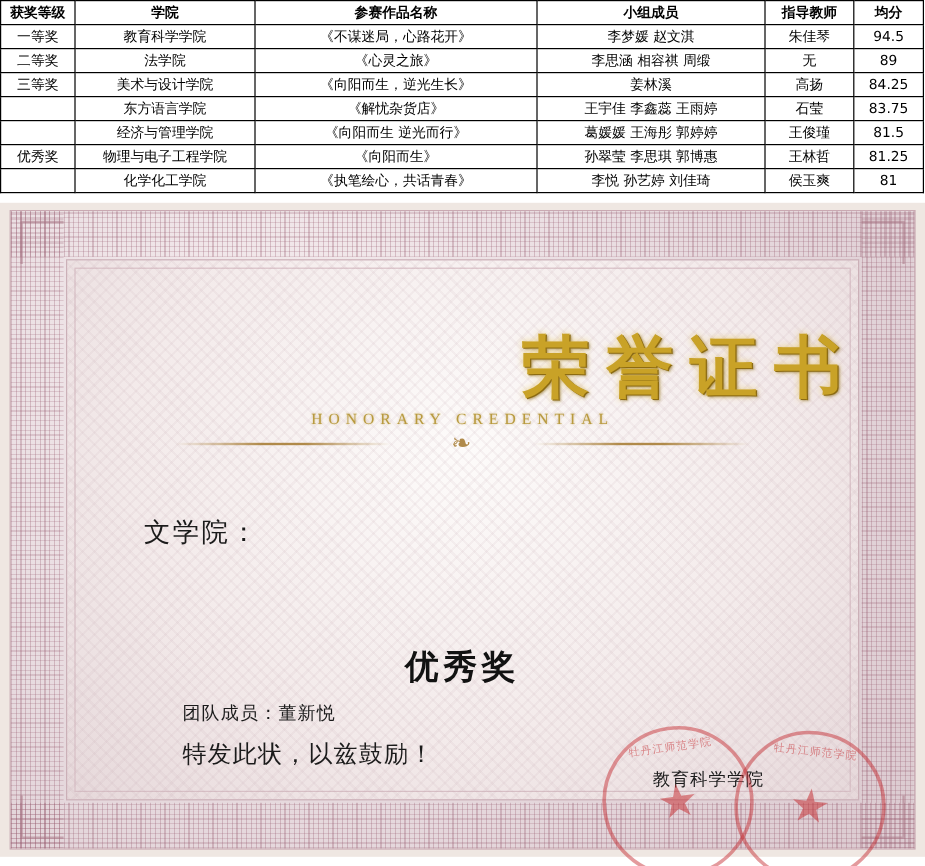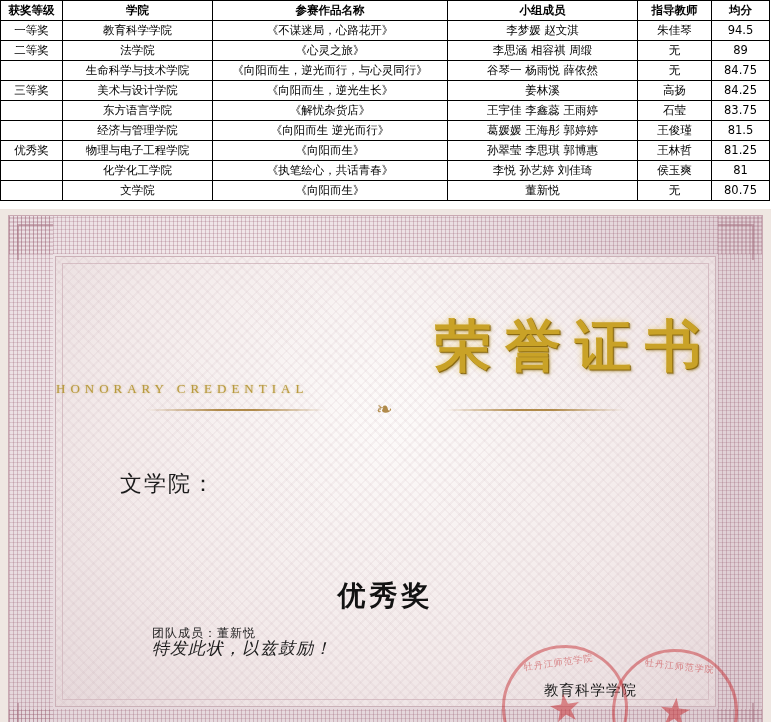--- a/index.html
+++ b/index.html
@@ -309,14 +309,6 @@
         <td>89</td>
       </tr>
       <tr>
-        <td class="grade-cell"></td>
-        <td>生命科学与技术学院</td>
-        <td>《向阳而生，逆光而行，与心灵同行》</td>
-        <td>谷琴一  杨雨悦  薛依然</td>
-        <td>无</td>
-        <td>84.75</td>
-      </tr>
-      <tr>
         <td class="grade-cell">三等奖</td>
         <td>美术与设计学院</td>
         <td>《向阳而生，逆光生长》</td>

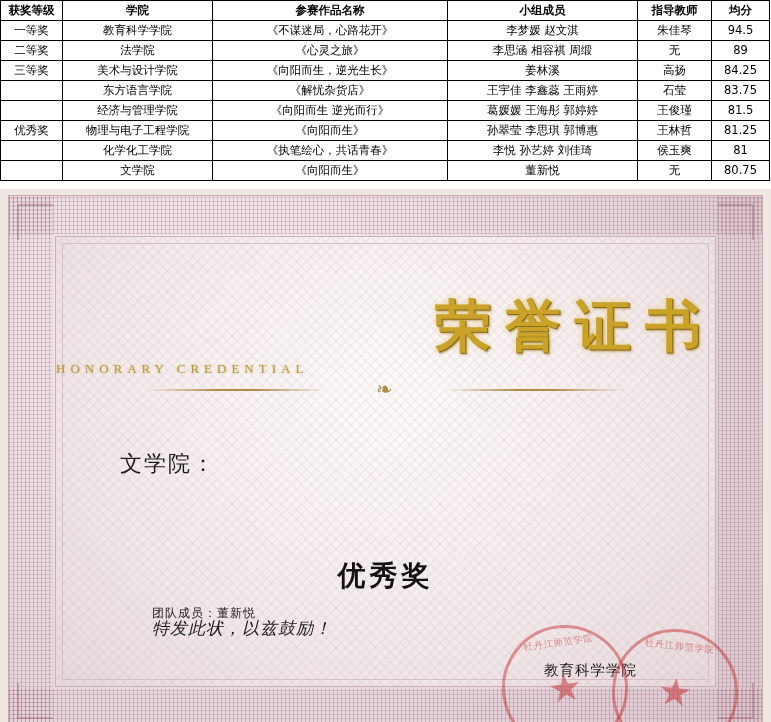--- a/index.html
+++ b/index.html
@@ -348,14 +348,6 @@
         <td>侯玉爽</td>
         <td>81</td>
       </tr>
-      <tr>
-        <td class="grade-cell"></td>
-        <td>文学院</td>
-        <td>《向阳而生》</td>
-        <td>董新悦</td>
-        <td>无</td>
-        <td>80.75</td>
-      </tr>
     </tbody>
   </table>
 </div>

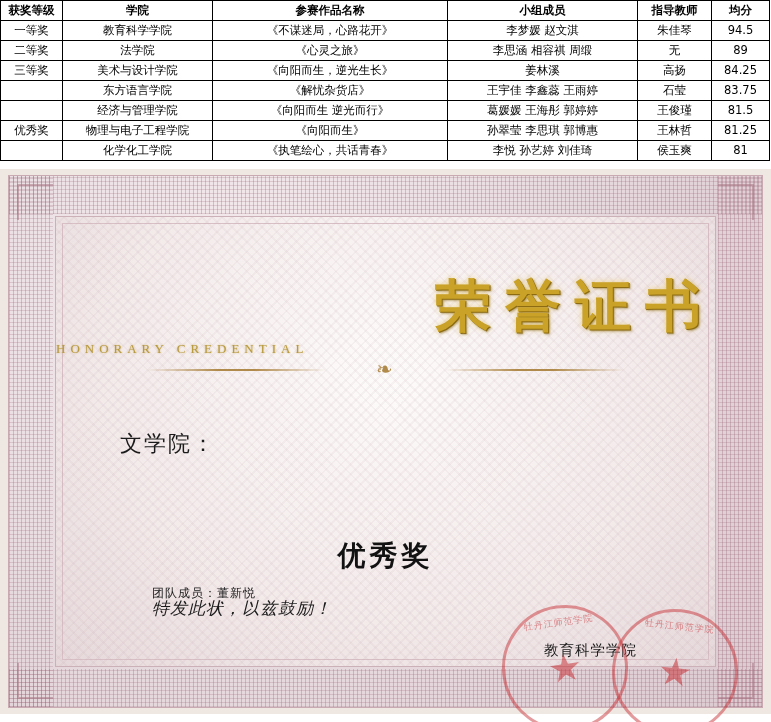--- a/index.html
+++ b/index.html
@@ -140,6 +140,7 @@
     position: absolute;
     left: 0; right: 0;
     top: 124px;
+    text-align: center;
     font-family: "Liberation Serif", serif;
     font-size: 13px;
     letter-spacing: 5px;

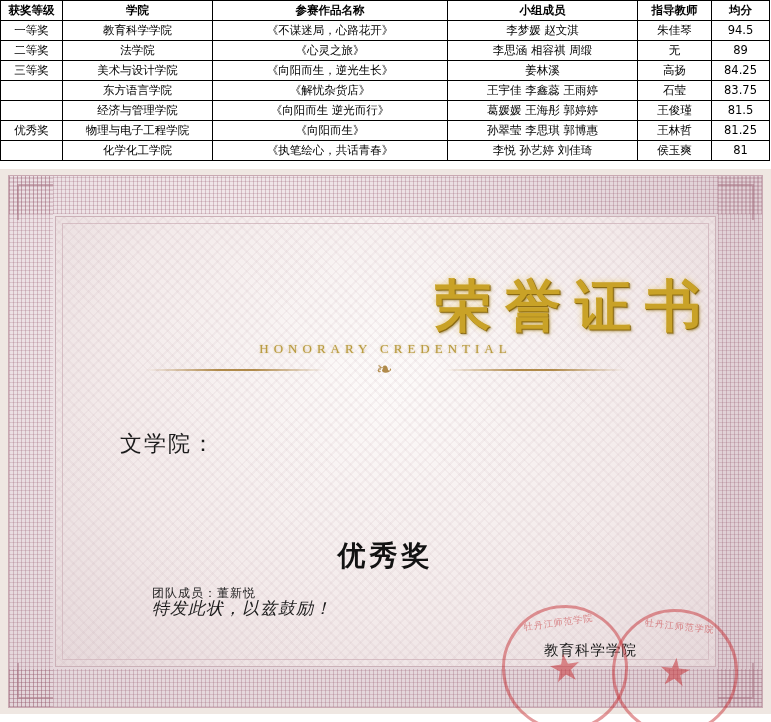--- a/index.html
+++ b/index.html
@@ -203,7 +203,7 @@
     left: 96px;
     top: 368px;
     font-family: "DejaVu Sans", "Liberation Sans", sans-serif;
-    font-size: 12px;
+    font-size: 15px;
     color: #1b1b1b;
     letter-spacing: 1px;
   }

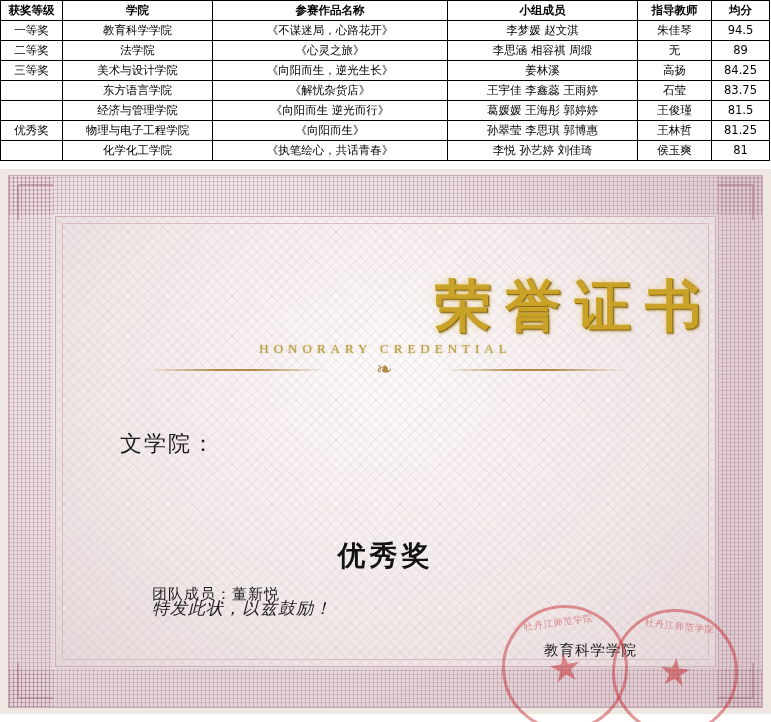--- a/index.html
+++ b/index.html
@@ -210,12 +210,11 @@
   .encourage-line {
     position: absolute;
     left: 96px;
-    top: 380px;
-    font-family: "DejaVu Sans", "Liberation Sans", sans-serif;
-    font-size: 17px;
+    top: 398px;
+    font-family: "DejaVu Sans", "Liberation Sans", sans-serif;
+    font-size: 20px;
     color: #1b1b1b;
     letter-spacing: 1px;
-    font-style: italic;
   }
   .signature {
     position: absolute;

